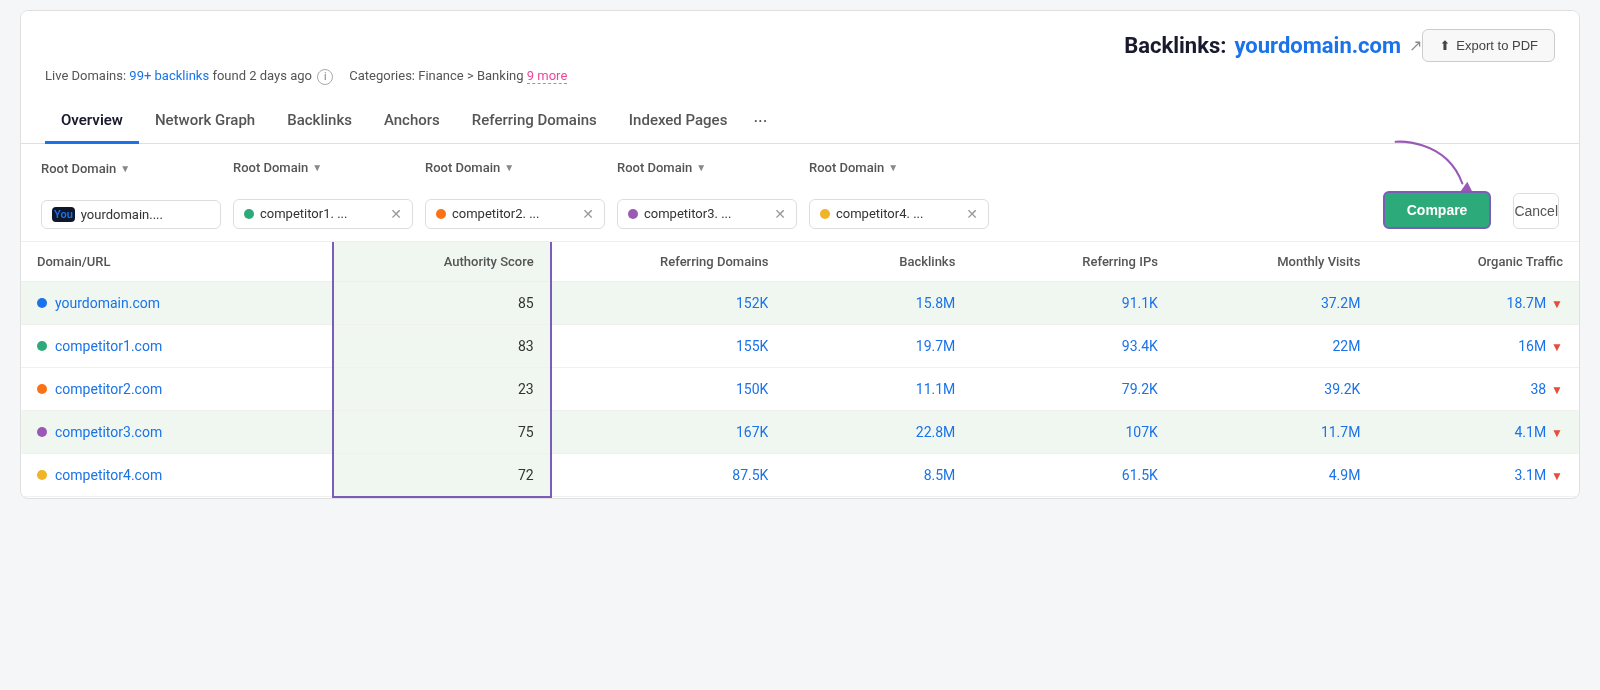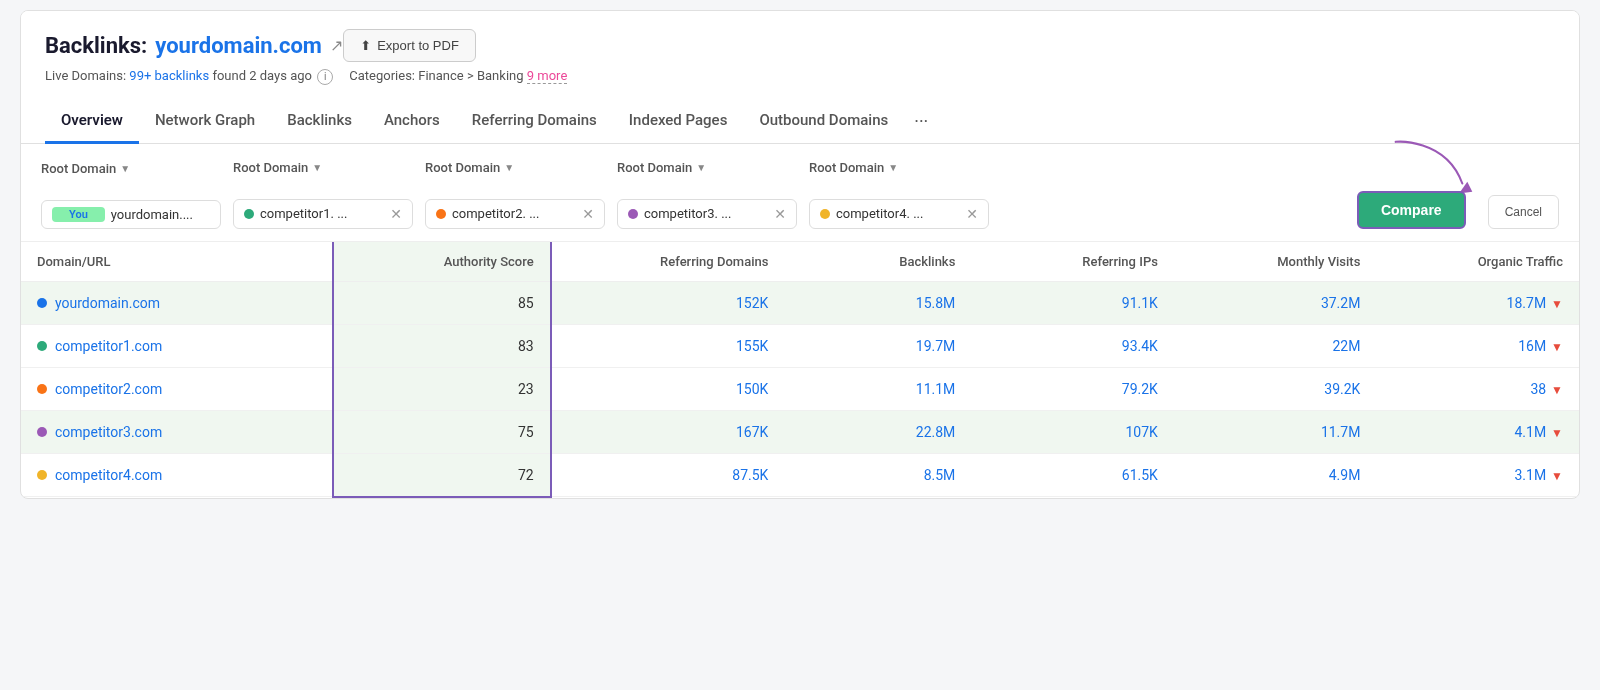--- a/index.html
+++ b/index.html
@@ -24,7 +24,7 @@
     .header-top {
       display: flex;
       align-items: center;
-      justify-content: flex-start;
+      justify-content: flex-end;
       margin-bottom: 6px;
     }
     .title-area {

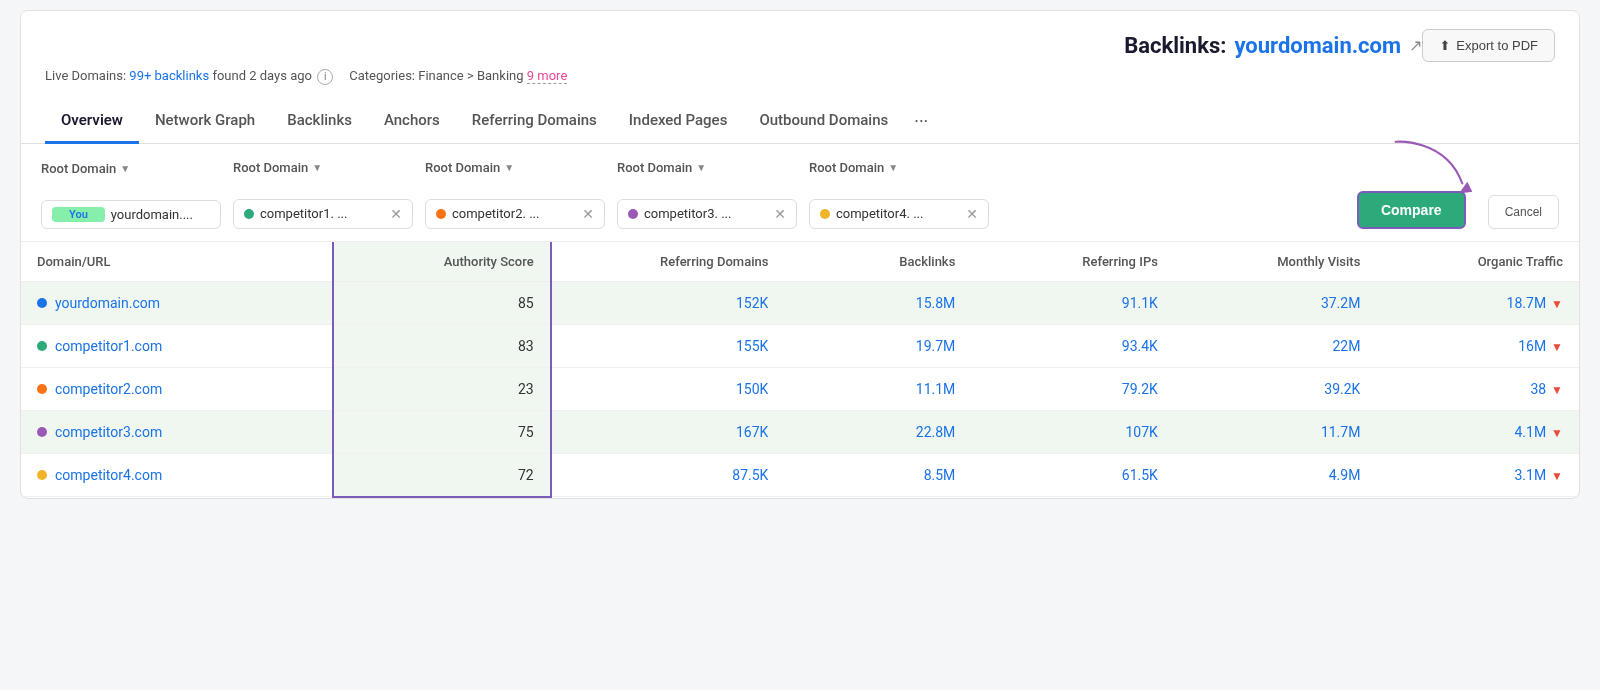--- a/index.html
+++ b/index.html
@@ -316,7 +316,6 @@
     <div class="nav-tab">Anchors</div>
     <div class="nav-tab">Referring Domains</div>
     <div class="nav-tab">Indexed Pages</div>
-    <div class="nav-tab">Outbound Domains</div>
     <div class="nav-more">···</div>
   </div>
 

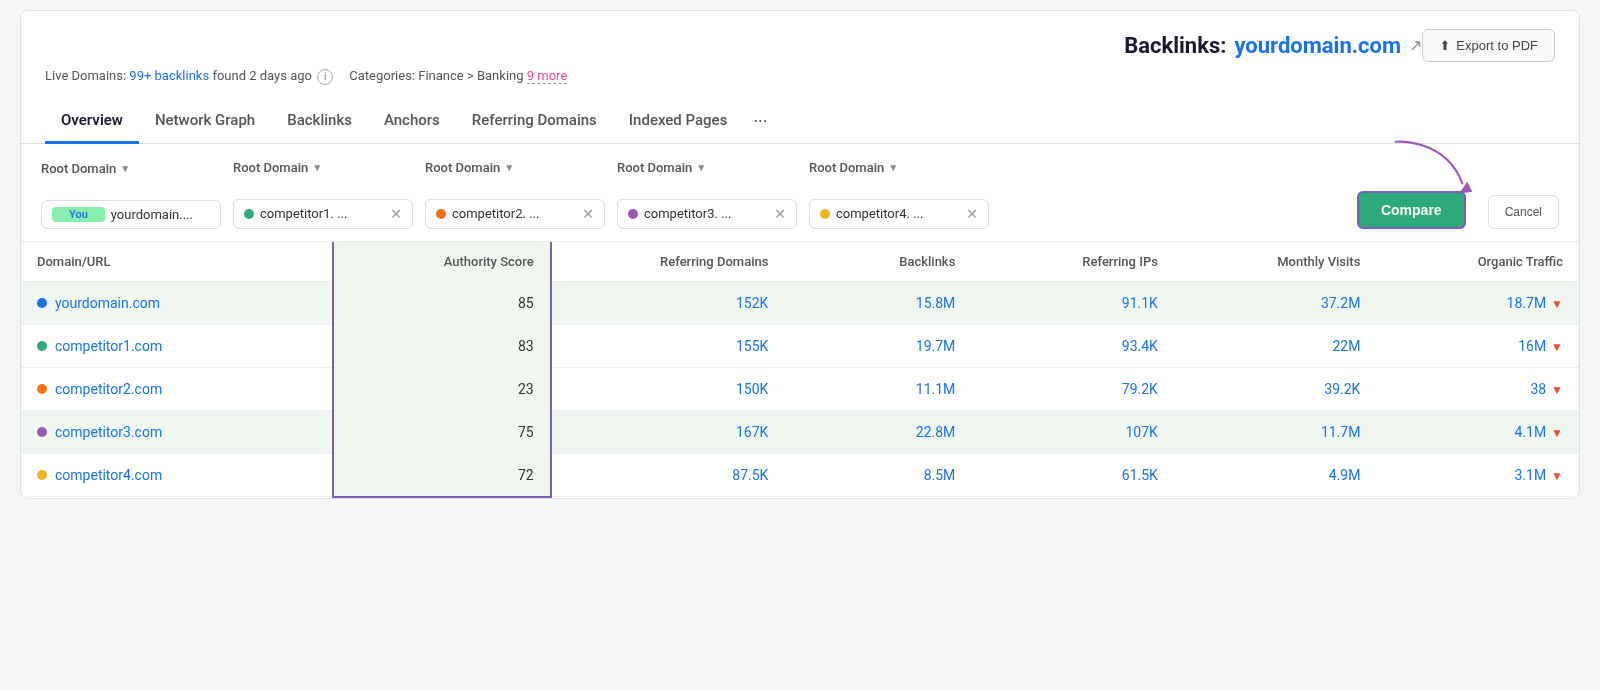--- a/index.html
+++ b/index.html
@@ -159,11 +159,11 @@
       background: #fff;
     }
     .you-badge {
-      background: #86efac;
+      background: #0f172a;
       color: #1a73e8;
       font-size: 11px;
       font-weight: 600;
-      padding: 1px 17px;
+      padding: 1px 2px;
       border-radius: 4px;
     }
     .dot {

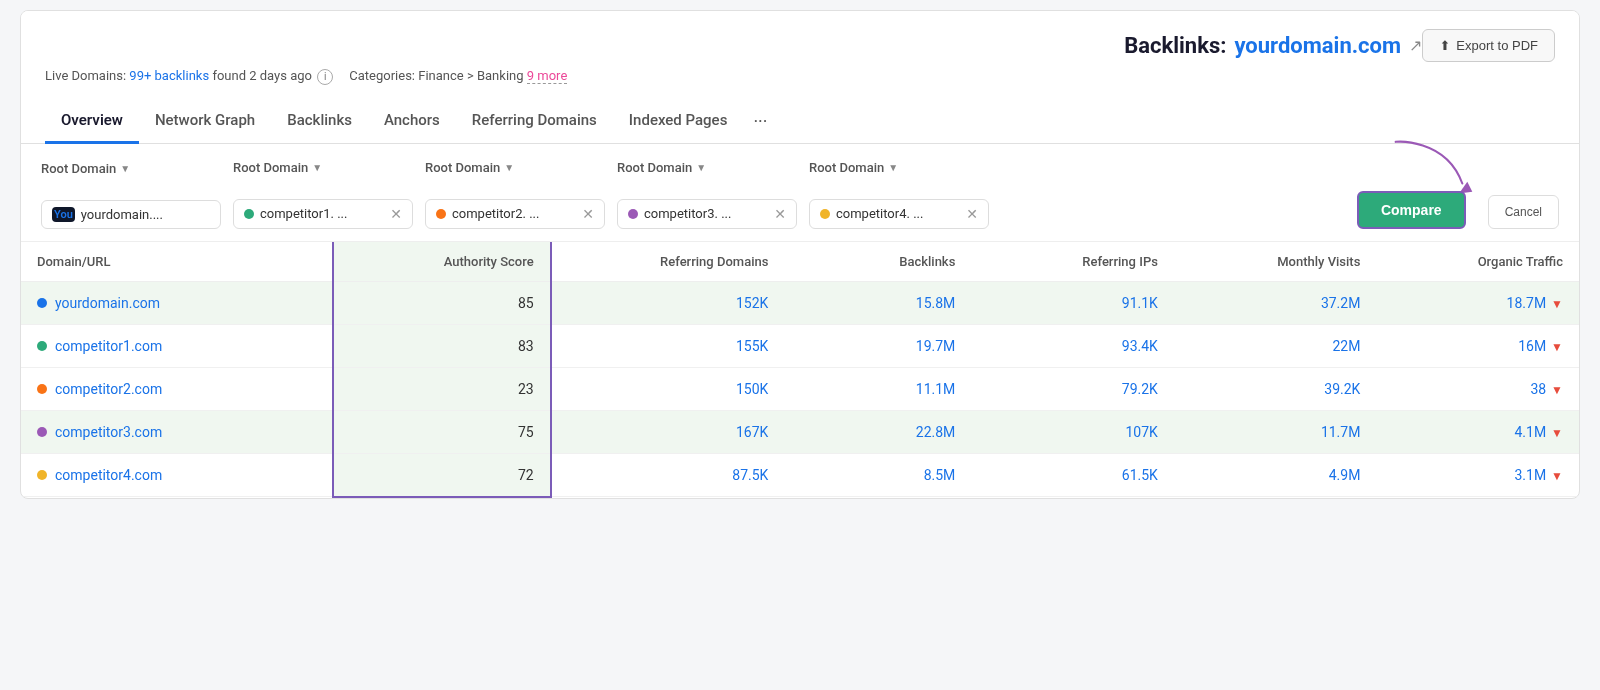--- a/index.html
+++ b/index.html
@@ -196,12 +196,12 @@
       position: relative;
     }
     .cancel-btn {
-      padding: 9px 16px;
+      padding: 9px 0;
       background: #fff;
       color: #555;
       border: 1px solid #ddd;
       border-radius: 6px;
-      font-size: 12px;
+      font-size: 14px;
       cursor: pointer;
     }
     

